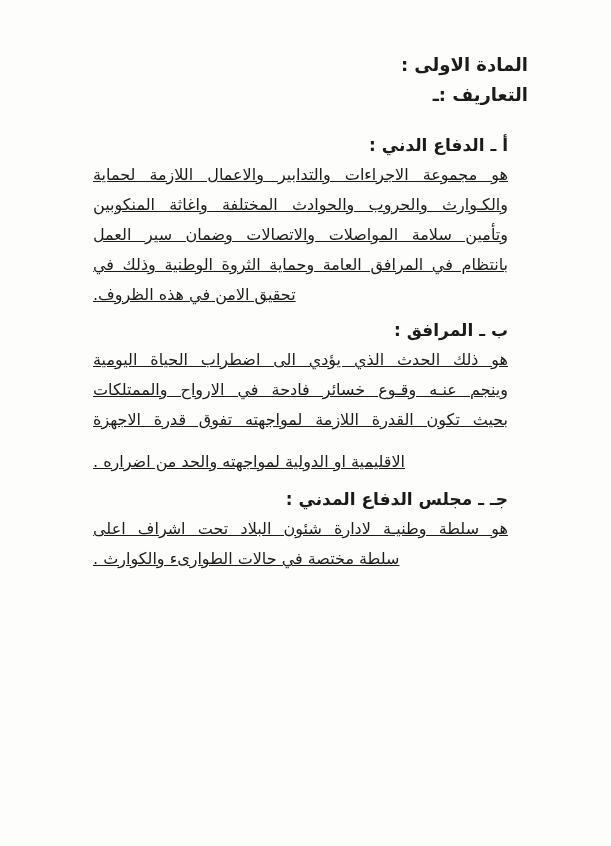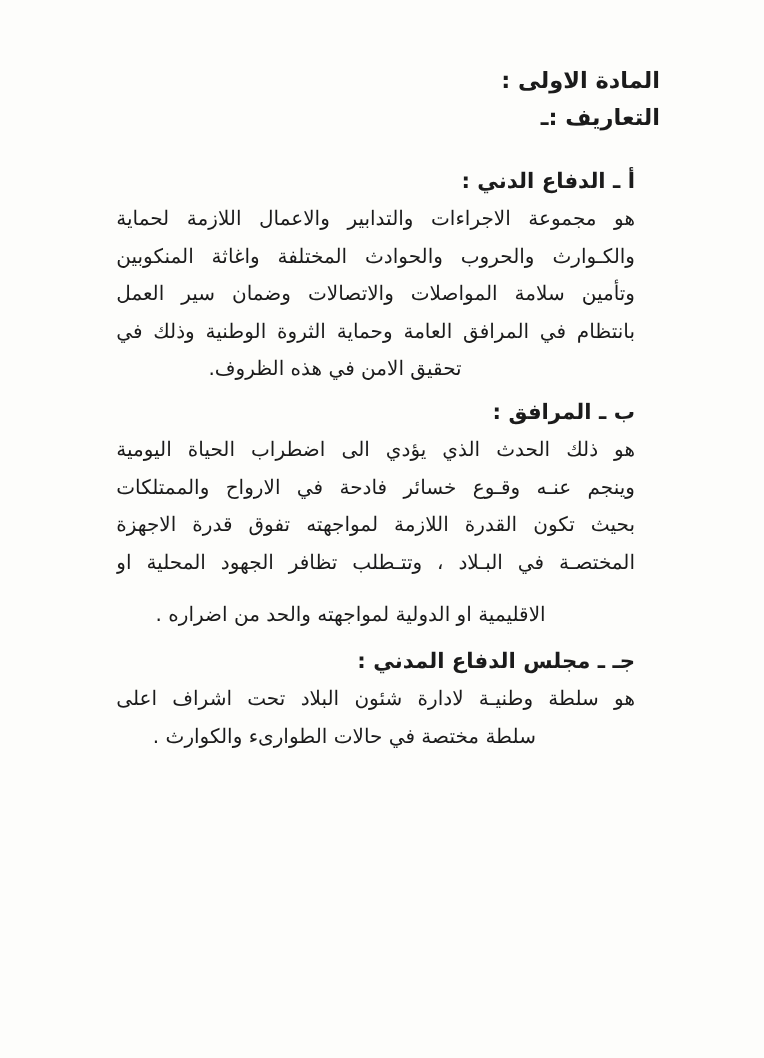--- a/index.html
+++ b/index.html
@@ -44,6 +44,7 @@
     height: 30px; line-height: 30px;
     font-size: 16px;
     overflow: hidden;
+    text-decoration: underline;
   }
   .just {
     text-align: justify;

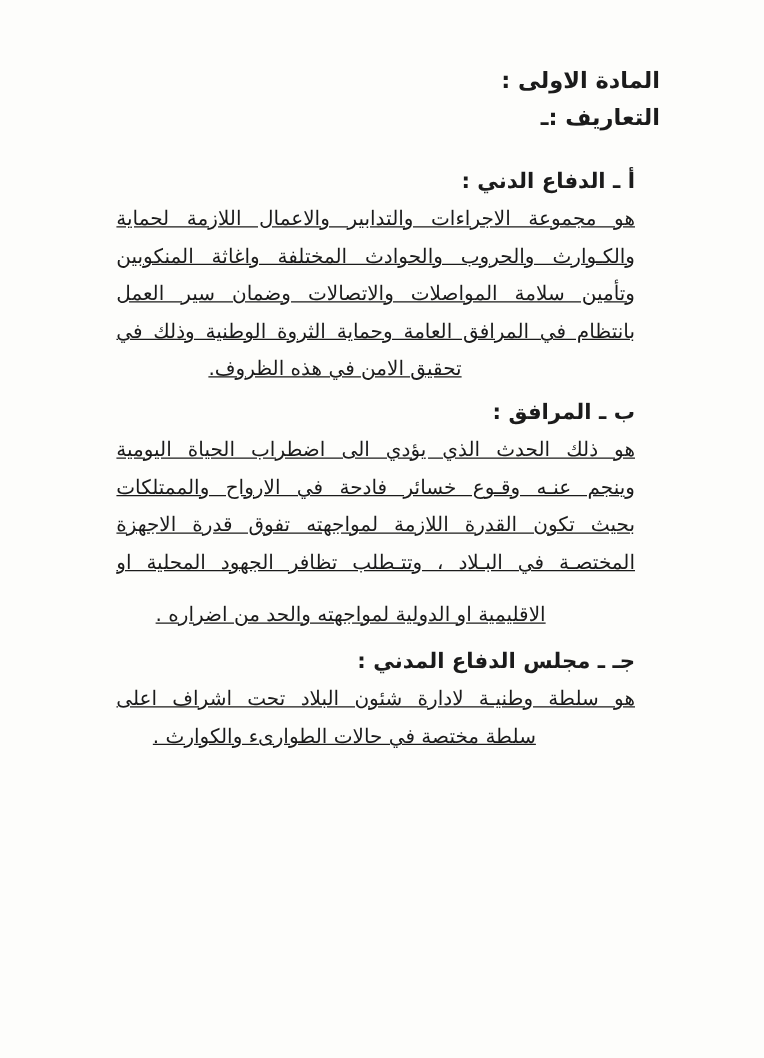--- a/index.html
+++ b/index.html
@@ -51,7 +51,7 @@
     text-align-last: justify;
     text-justify: inter-word;
   }
-  .end-line { text-align: center; }
+  .end-line { text-align: left; }
   .end-a { margin-right: 65px; }
   .end-b { margin-right: 40px; margin-top: 12px; }
   .end-c { margin-right: 50px; }

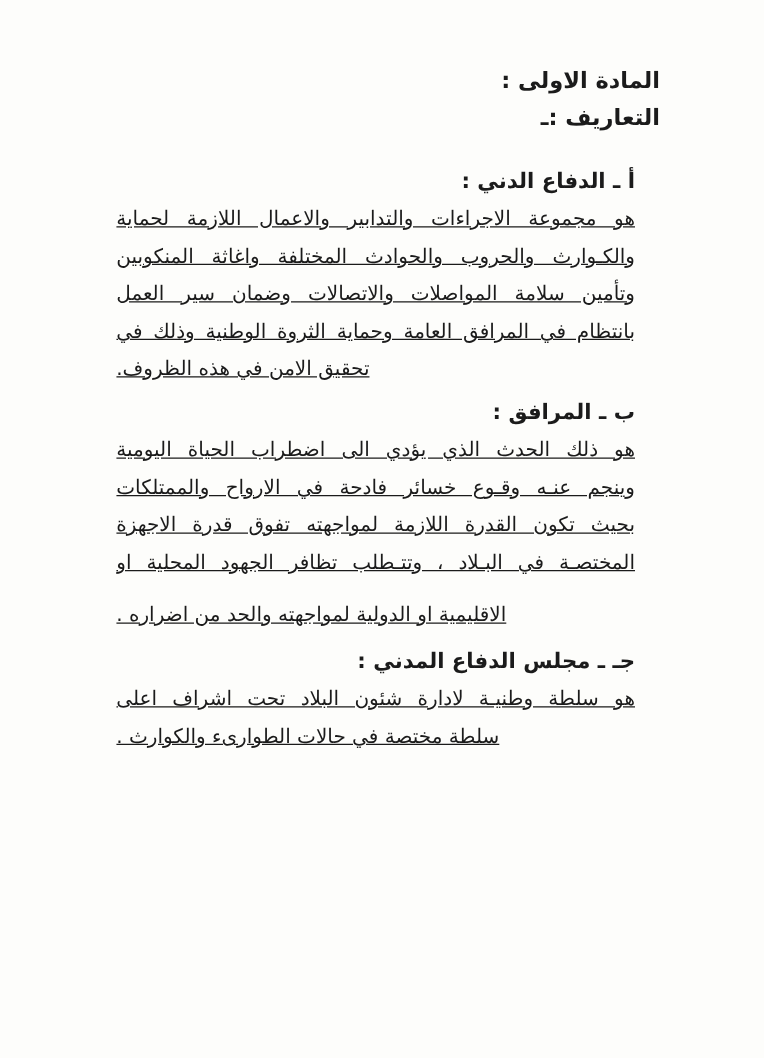--- a/index.html
+++ b/index.html
@@ -89,7 +89,6 @@
       <div class="line just">هو ذلك الحدث الذي يؤدي الى اضطراب الحياة اليومية</div>
       <div class="line just">وينجم عنـه وقـوع خسائر فادحة في الارواح والممتلكات</div>
       <div class="line just">بحيث تكون القدرة اللازمة لمواجهته تفوق قدرة الاجهزة</div>
-      <div class="line just">المختصـة في البـلاد ، وتتـطلب تظافر الجهود المحلية او</div>
       <div class="line end-line end-b">الاقليمية او الدولية لمواجهته والحد من اضراره .</div>
     </div>
 

